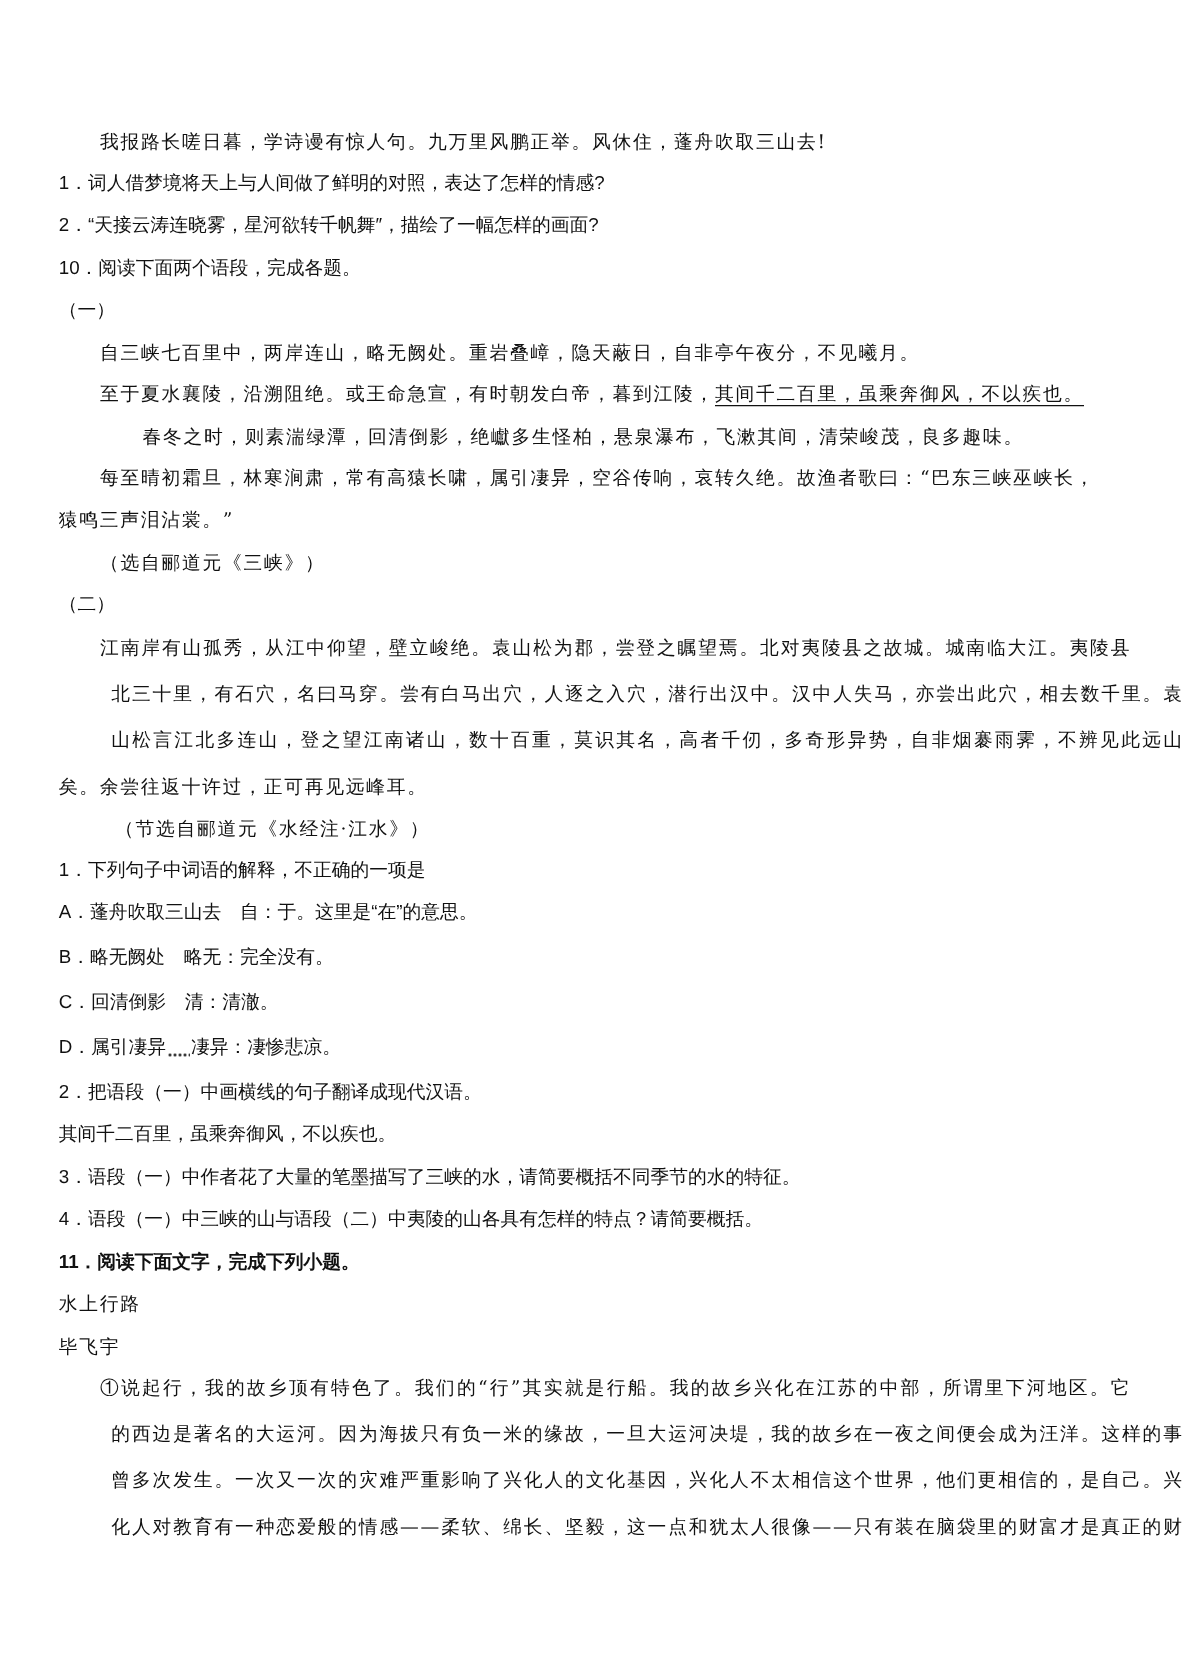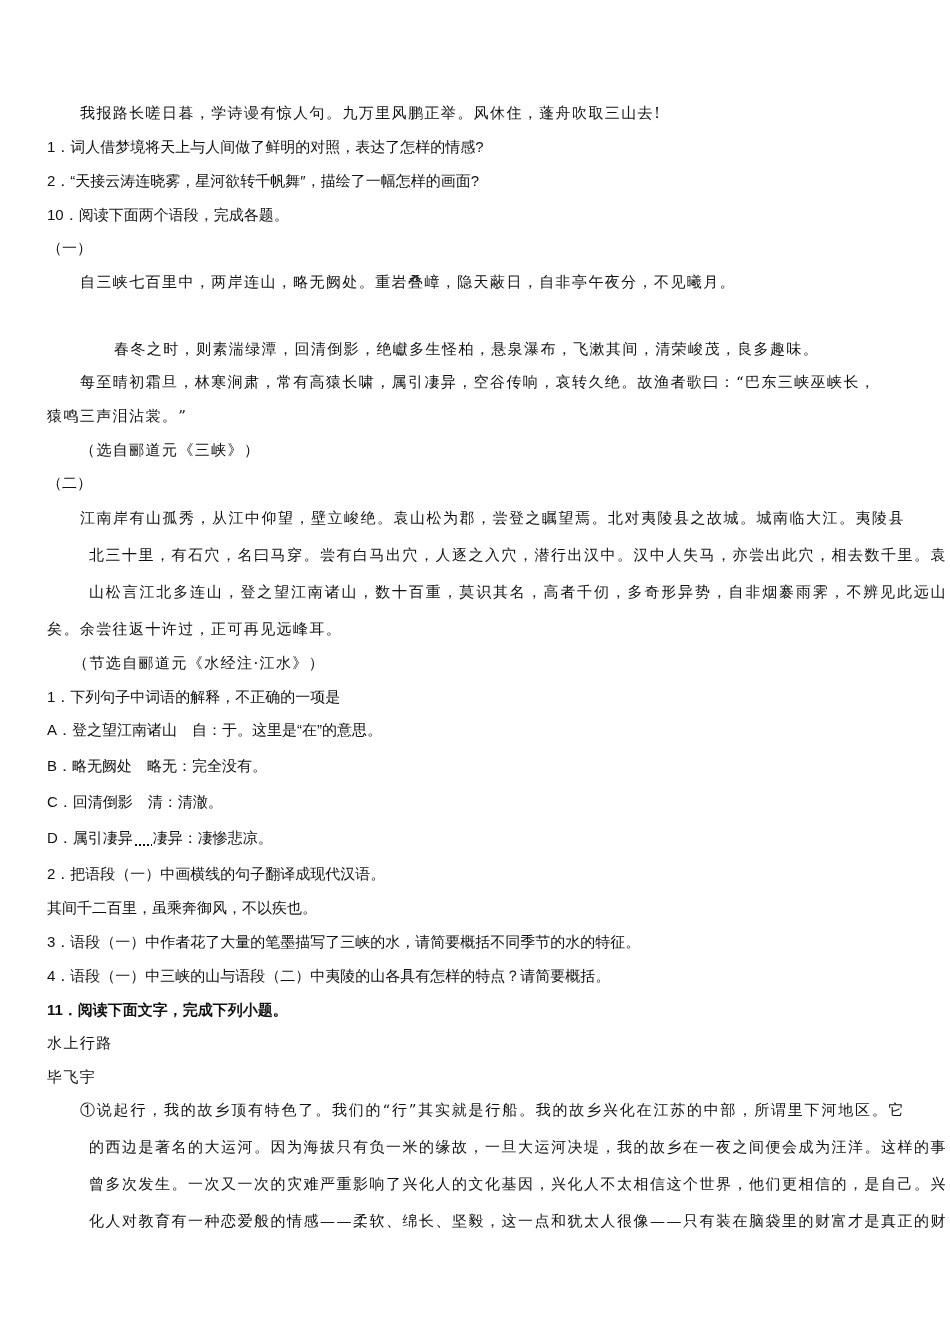--- a/index.html
+++ b/index.html
@@ -33,6 +33,9 @@
   <div class="line" style="left:47px; top:238px;">（一）</div>
 
   <div class="line spaced" style="left:80px; top:272px;">自三峡七百里中，两岸连山，略无阙处。重岩叠嶂，隐天蔽日，自非亭午夜分，不见曦月。</div>
+  <div class="line spaced" style="left:80px; top:305px;">
+    <span>至于夏水襄陵，沿溯阻绝。或王命急宣，有时朝发白帝，暮到江陵，</span><span class="u">其间千二百里，虽乘奔御风，不以疾也。</span>
+  </div>
   <div class="line spaced" style="left:80px; top:339px;margin-left:34px;">春冬之时，则素湍绿潭，回清倒影，绝巘多生怪柏，悬泉瀑布，飞漱其间，清荣峻茂，良多趣味。</div>
   <div class="line spaced" style="left:80px; top:372px;">每至晴初霜旦，林寒涧肃，常有高猿长啸，属引凄异，空谷传响，哀转久绝。故渔者歌曰：“巴东三峡巫峡长，</div>
   <div class="line spaced" style="left:47px; top:406px;">猿鸣三声泪沾裳。”</div>

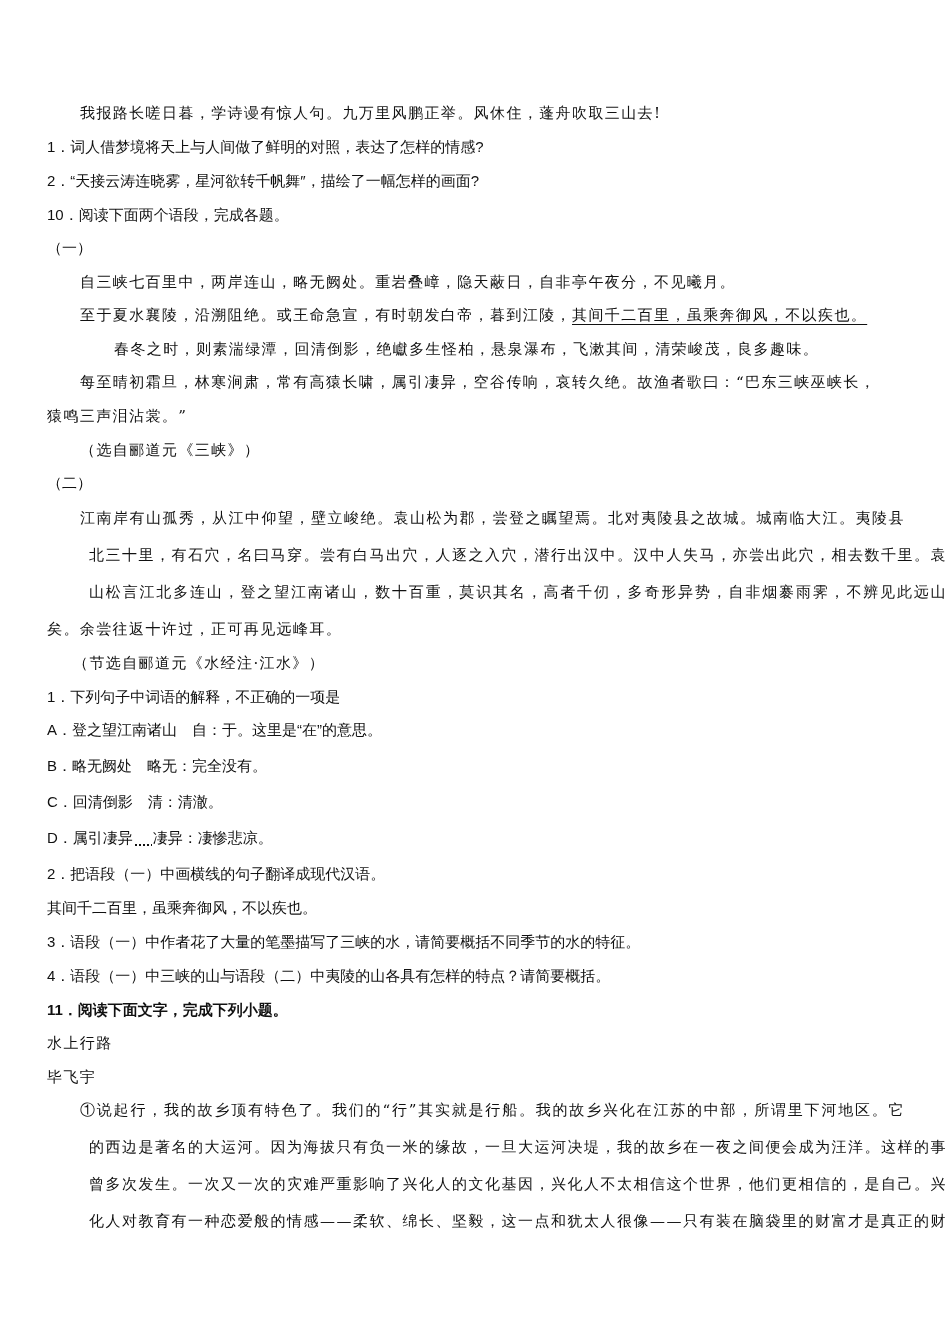--- a/index.html
+++ b/index.html
@@ -46,7 +46,7 @@
   <div class="line spaced just" style="left:47px; top:545px;">北三十里，有石穴，名曰马穿。尝有白马出穴，人逐之入穴，潜行出汉中。汉中人失马，亦尝出此穴，相去数千里。袁</div>
   <div class="line spaced just" style="left:47px; top:582px;">山松言江北多连山，登之望江南诸山，数十百重，莫识其名，高者千仞，多奇形异势，自非烟褰雨霁，不辨见此远山</div>
   <div class="line spaced" style="left:47px; top:619px;">矣。余尝往返十许过，正可再见远峰耳。</div>
-  <div class="line spaced" style="left:73px; top:653px;">（节选自郦道元《水经注·江水》）</div>
+  <div class="line spaced" style="left:92px; top:653px;">（节选自郦道元《水经注·江水》）</div>
 
   <div class="line sans" style="left:47px; top:687px;">1．下列句子中词语的解释，不正确的一项是</div>
   <div class="line sans" style="left:47px; top:720px;">A．登之望江南诸山　自：于。这里是“在”的意思。</div>

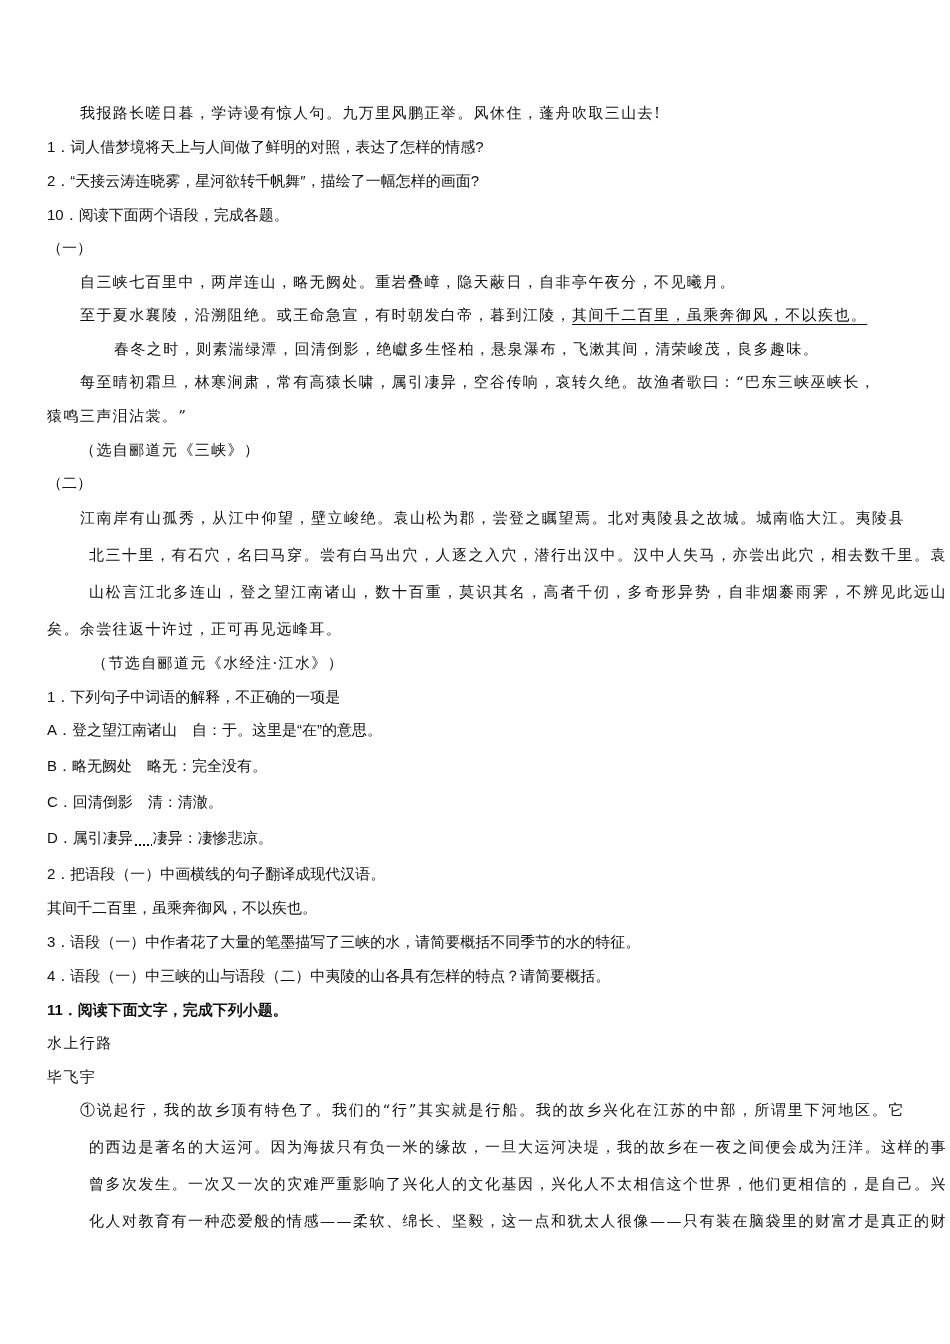--- a/index.html
+++ b/index.html
@@ -49,7 +49,7 @@
   <div class="line spaced" style="left:92px; top:653px;">（节选自郦道元《水经注·江水》）</div>
 
   <div class="line sans" style="left:47px; top:687px;">1．下列句子中词语的解释，不正确的一项是</div>
-  <div class="line sans" style="left:47px; top:720px;">A．登之望江南诸山　自：于。这里是“在”的意思。</div>
+  <div class="line sans" style="left:47px; top:720px;">A．蓬舟吹取三山去　自：于。这里是“在”的意思。</div>
   <div class="line sans" style="left:47px; top:756px;">B．略无阙处　略无：完全没有。</div>
   <div class="line sans" style="left:47px; top:792px;">C．回清倒影　清：清澈。</div>
   <div class="line sans" style="left:47px; top:828px;">

